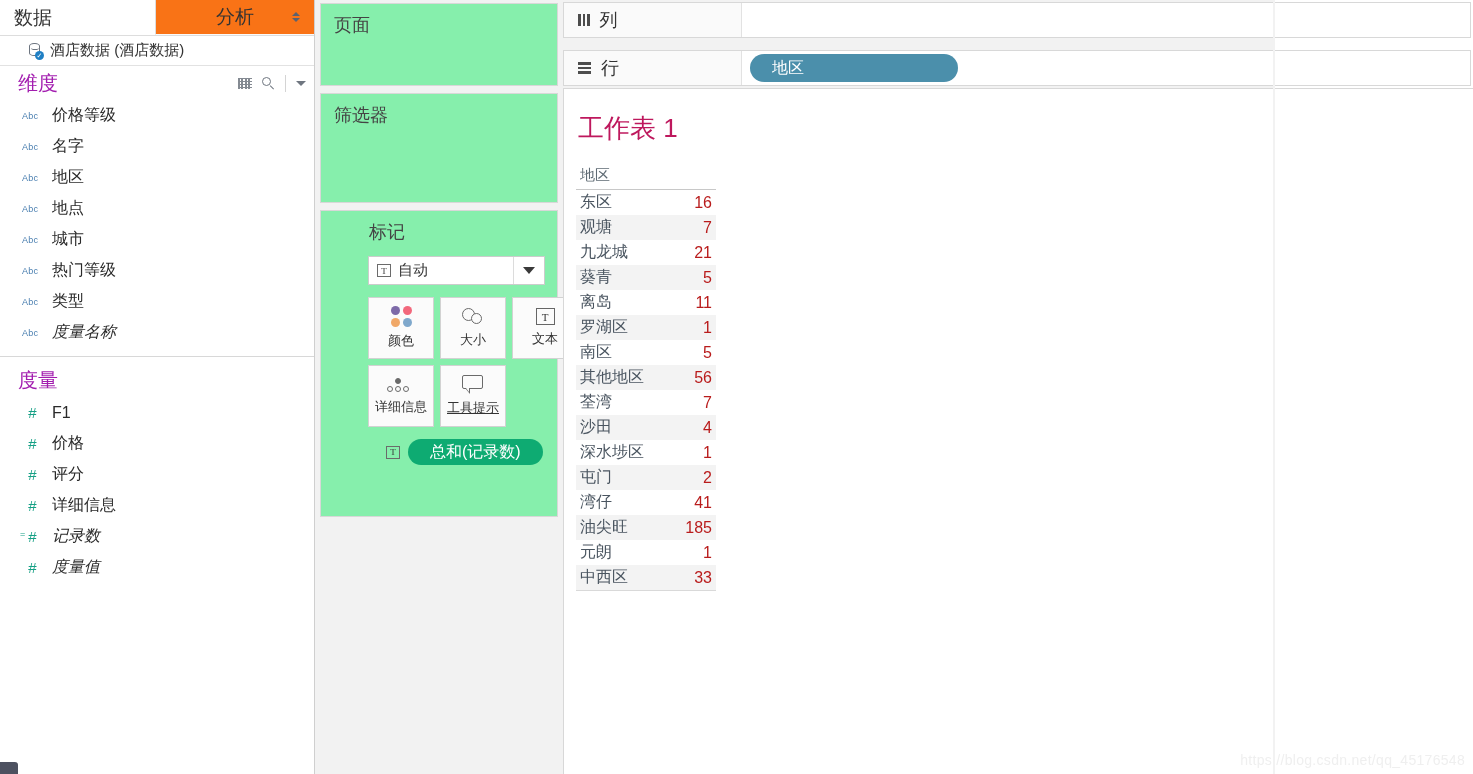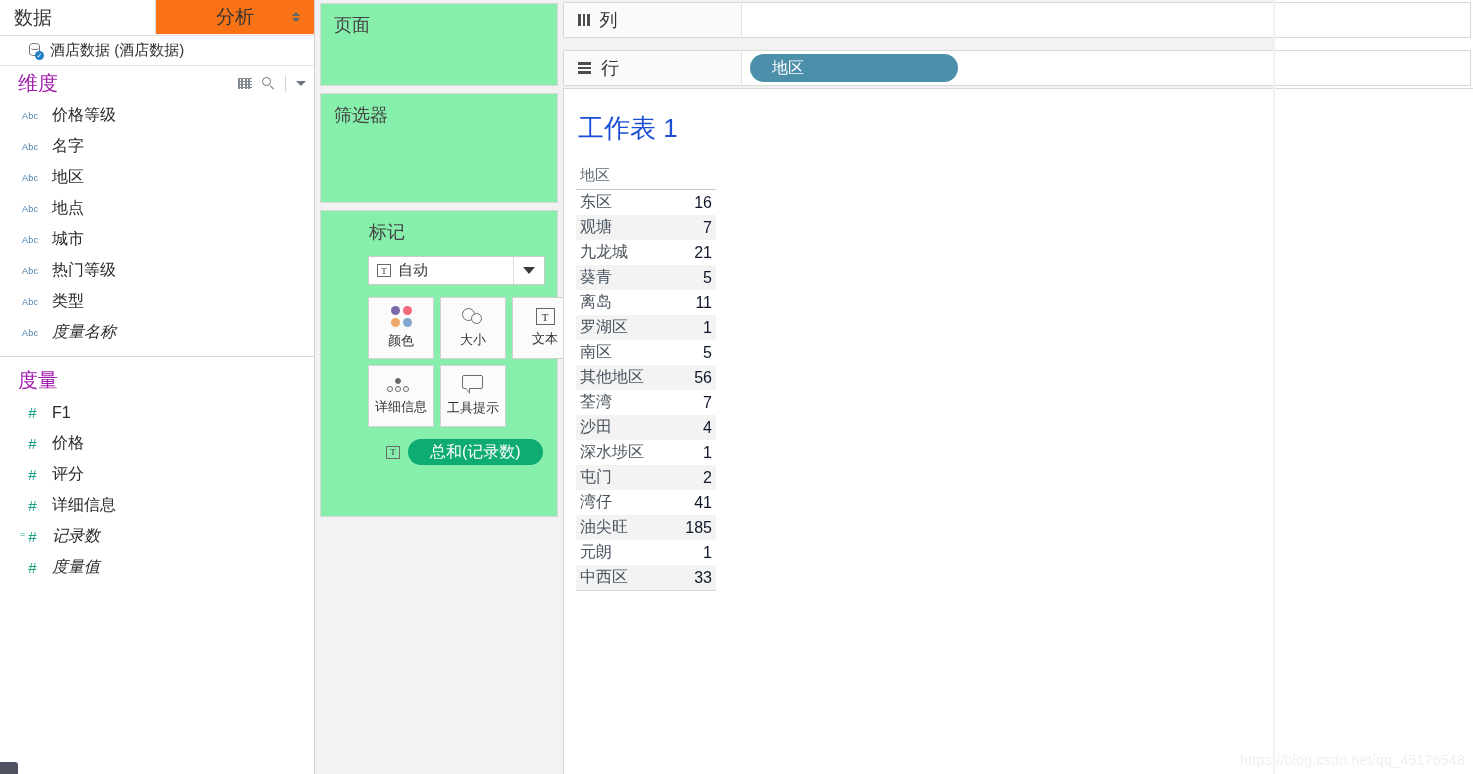--- a/index.html
+++ b/index.html
@@ -318,7 +318,7 @@
     overflow: hidden;
   }
   #ws-title {
-    font-size: 26px; color: #1d4ed8; font-weight: normal;
+    font-size: 26px; color: #be185d; font-weight: normal;
     padding: 22px 0 0 14px;
   }
   #viz-table {

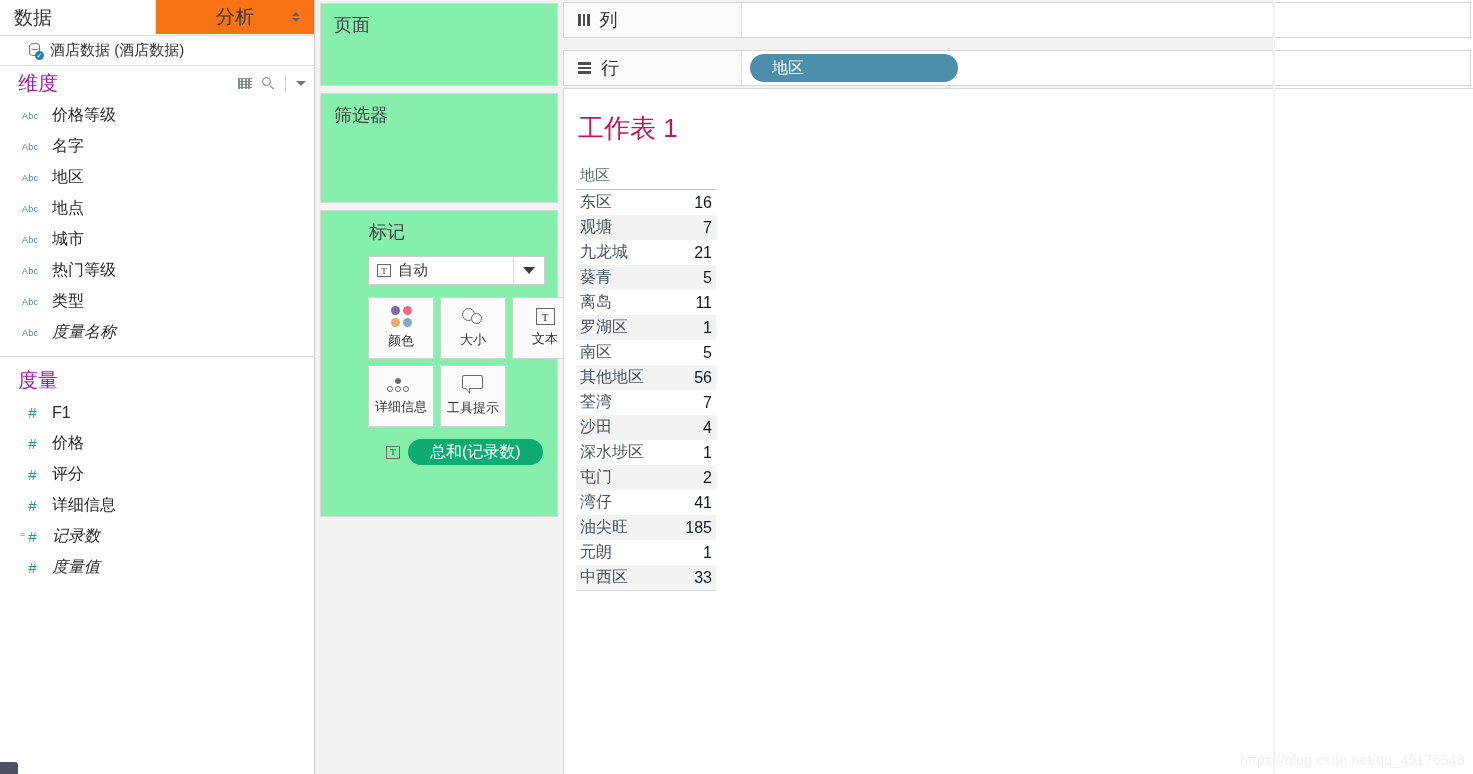--- a/index.html
+++ b/index.html
@@ -341,7 +341,7 @@
     height: 25px;
     vertical-align: middle;
   }
-  #viz-table td.val { text-align: right; color: #0f172a; }
+  #viz-table td.val { text-align: right; color: #b91c1c; }
   #viz-table tr.alt td { background: #f3f3f3; }
   #viz-table tbody tr:last-child td { border-bottom: 1px solid #d9d9d9; }
 

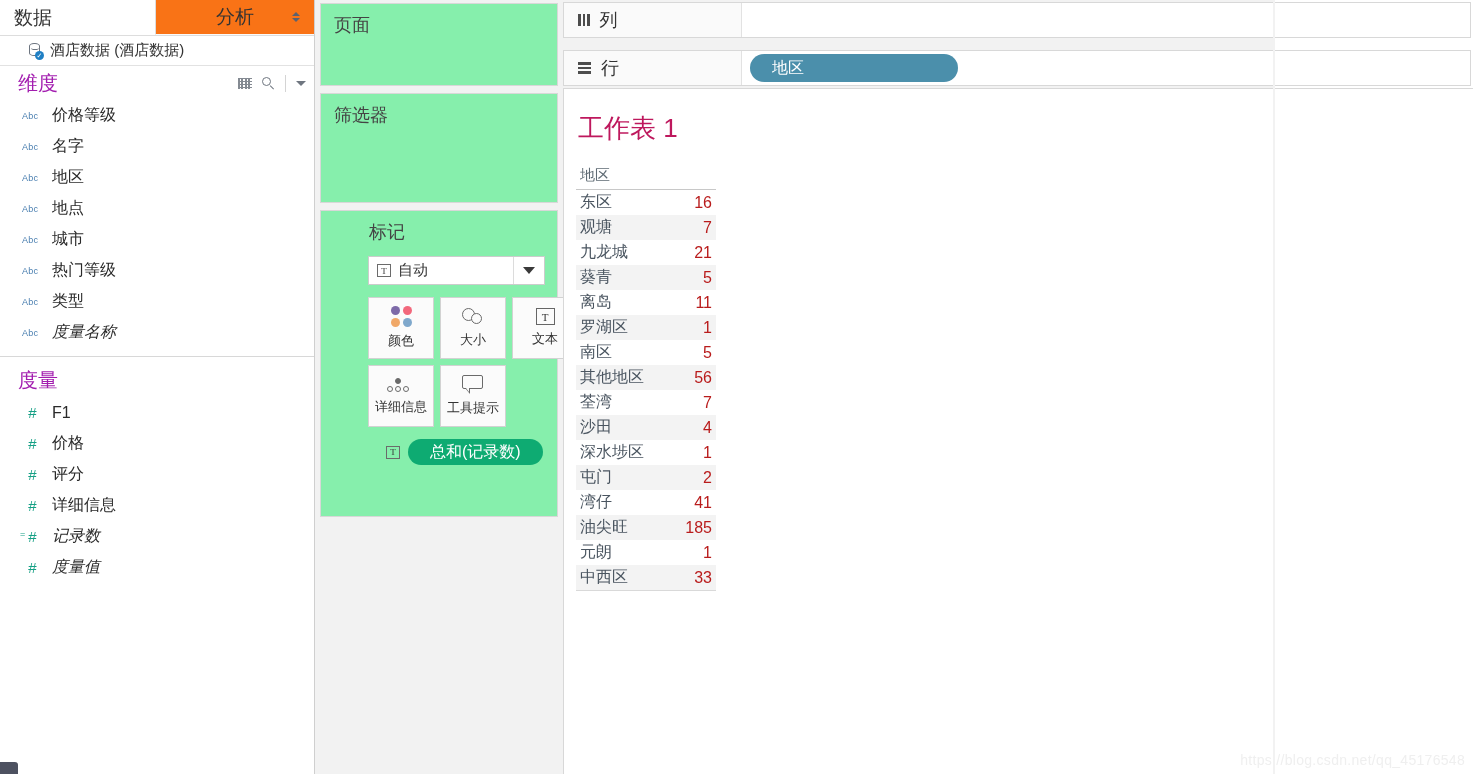--- a/index.html
+++ b/index.html
@@ -212,7 +212,7 @@
     align-items: center; justify-content: center; gap: 5px;
   }
   .mark-btn .mlabel { font-size: 13px; color: #333; }
-  .mark-btn.tooltip .mlabel { }
+  .mark-btn.tooltip .mlabel { text-decoration: underline; }
 
   .ico-color { display: grid; grid-template-columns: 9px 9px; gap: 3px; }
   .ico-color i { display: block; width: 9px; height: 9px; border-radius: 50%; }

